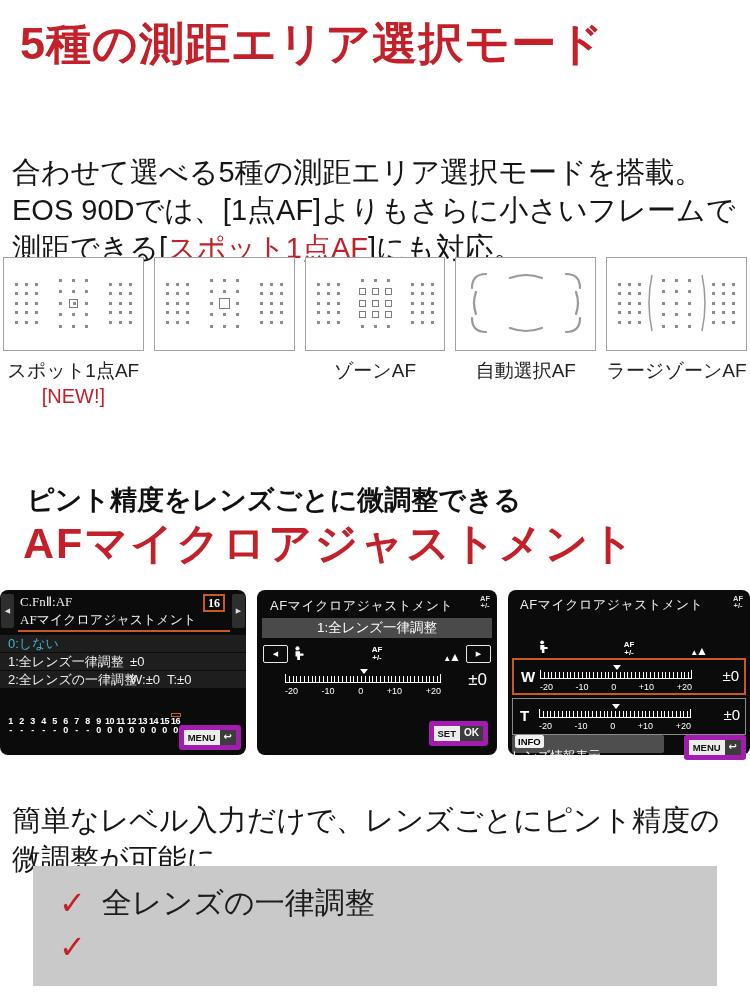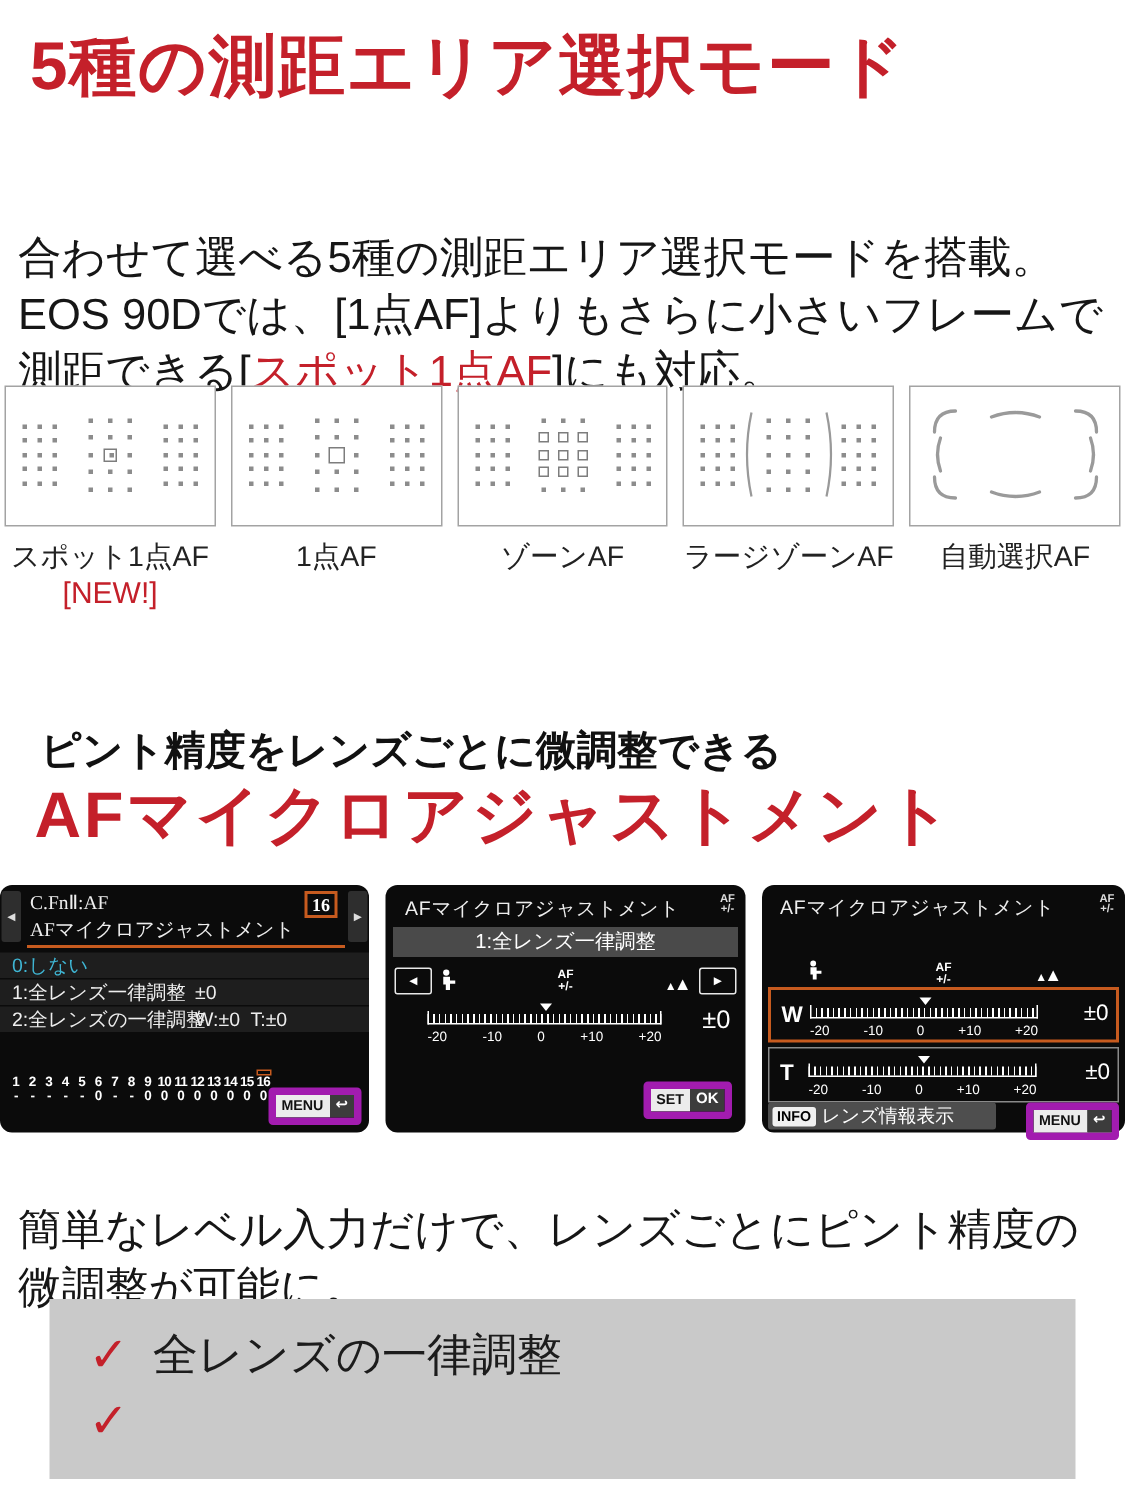--- a/index.html
+++ b/index.html
@@ -212,7 +212,6 @@
           <div style="position: absolute; left: 81px; top: 55px; width: 3px; height: 3px; background: rgb(140, 140, 140);"></div>
           <div style="position: absolute; left: 81px; top: 66.5px; width: 3px; height: 3px; background: rgb(140, 140, 140);"></div>
         </div>
-        <div class="af-label">1点AF</div>
       </div>
       <div class="af-cell">
         <div class="af-canvas">

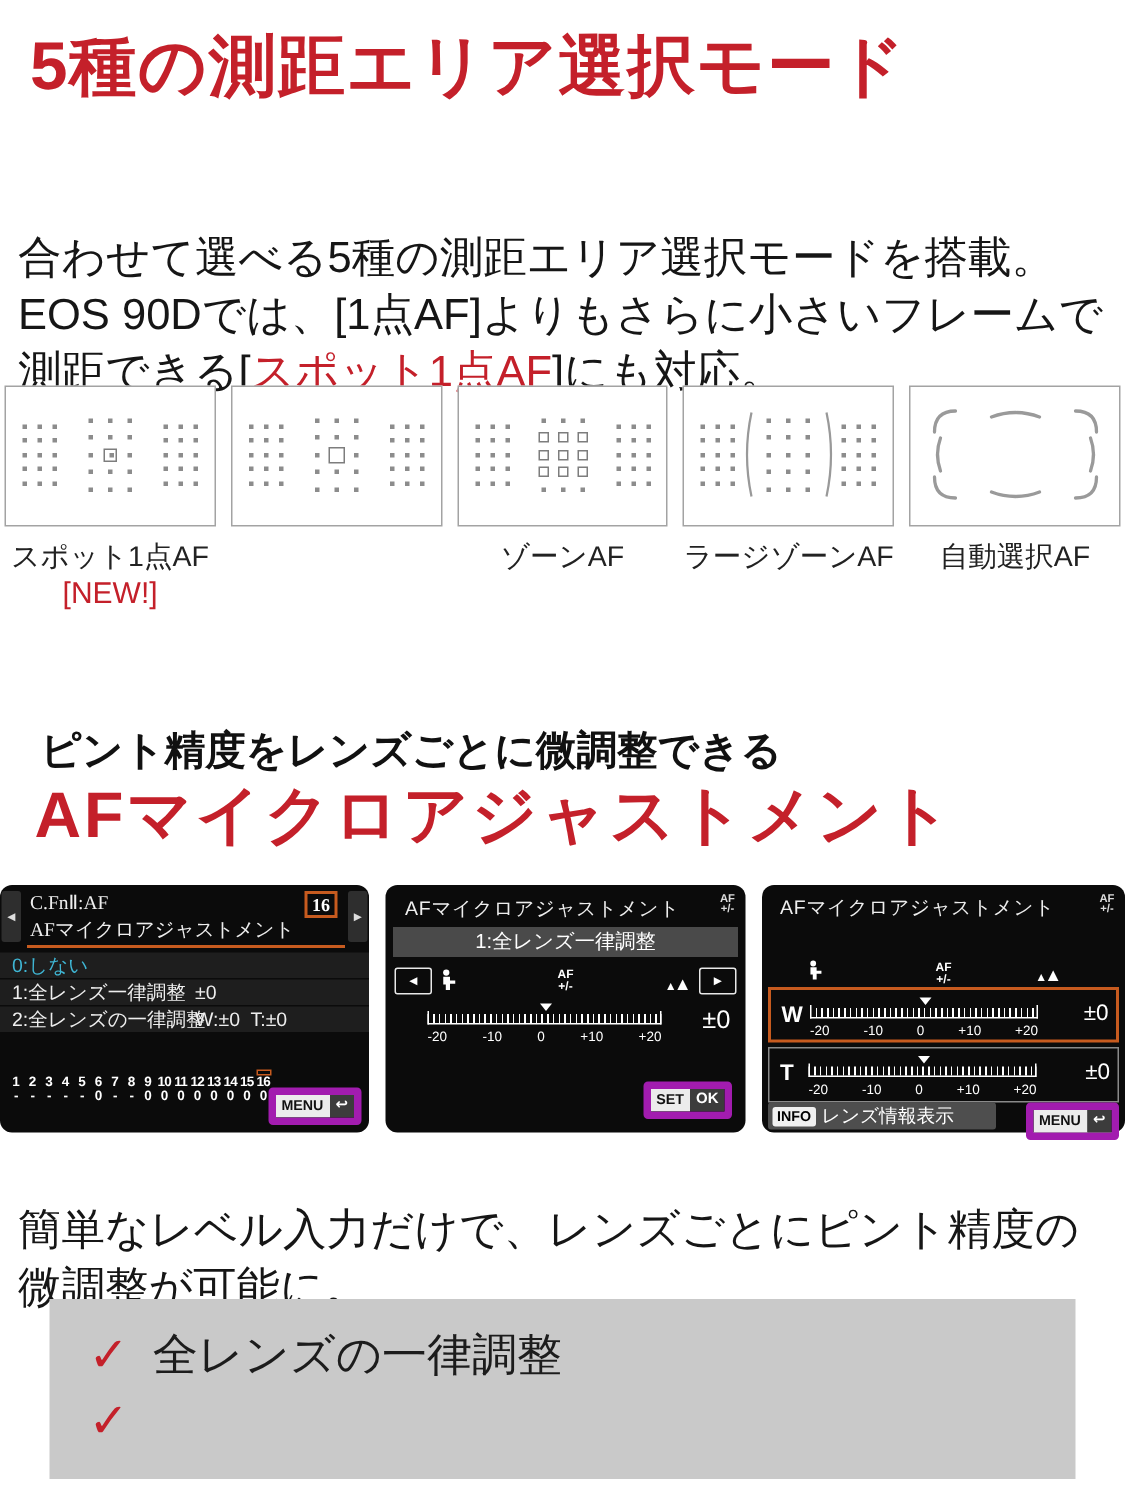--- a/index.html
+++ b/index.html
@@ -262,6 +262,23 @@
           <div style="position: absolute; left: 81px; top: 66.5px; width: 3px; height: 3px; background: rgb(140, 140, 140);"></div>
         </div>
         <div class="af-label">ゾーンAF</div>
+      </div>
+      <div class="af-cell">
+        <div class="af-canvas">
+          <svg style="position:absolute;left:9.5px;top:10px" width="120" height="70">
+            <g stroke="#9a9a9a" stroke-width="2.2" fill="none" stroke-linecap="round">
+              <path d="M6,20 Q6,6 20,6"></path>
+              <path d="M100,6 Q114,6 114,20"></path>
+              <path d="M6,50 Q6,64 20,64"></path>
+              <path d="M114,50 Q114,64 100,64"></path>
+              <path d="M44,10 Q60,4 76,10"></path>
+              <path d="M44,60 Q60,66 76,60"></path>
+              <path d="M10,24 Q6,35 10,46"></path>
+              <path d="M110,24 Q114,35 110,46"></path>
+            </g>
+          </svg>
+        </div>
+        <div class="af-label">自動選択AF</div>
       </div>
       <div class="af-cell">
         <div class="af-canvas">
@@ -319,23 +336,6 @@
         </div>
         <div class="af-label">ラージゾーンAF</div>
       </div>
-      <div class="af-cell">
-        <div class="af-canvas">
-          <svg style="position:absolute;left:9.5px;top:10px" width="120" height="70">
-            <g stroke="#9a9a9a" stroke-width="2.2" fill="none" stroke-linecap="round">
-              <path d="M6,20 Q6,6 20,6"></path>
-              <path d="M100,6 Q114,6 114,20"></path>
-              <path d="M6,50 Q6,64 20,64"></path>
-              <path d="M114,50 Q114,64 100,64"></path>
-              <path d="M44,10 Q60,4 76,10"></path>
-              <path d="M44,60 Q60,66 76,60"></path>
-              <path d="M10,24 Q6,35 10,46"></path>
-              <path d="M110,24 Q114,35 110,46"></path>
-            </g>
-          </svg>
-        </div>
-        <div class="af-label">自動選択AF</div>
-      </div>
     </div>
 
   <div class="h3">ピント精度をレンズごとに微調整できる</div>

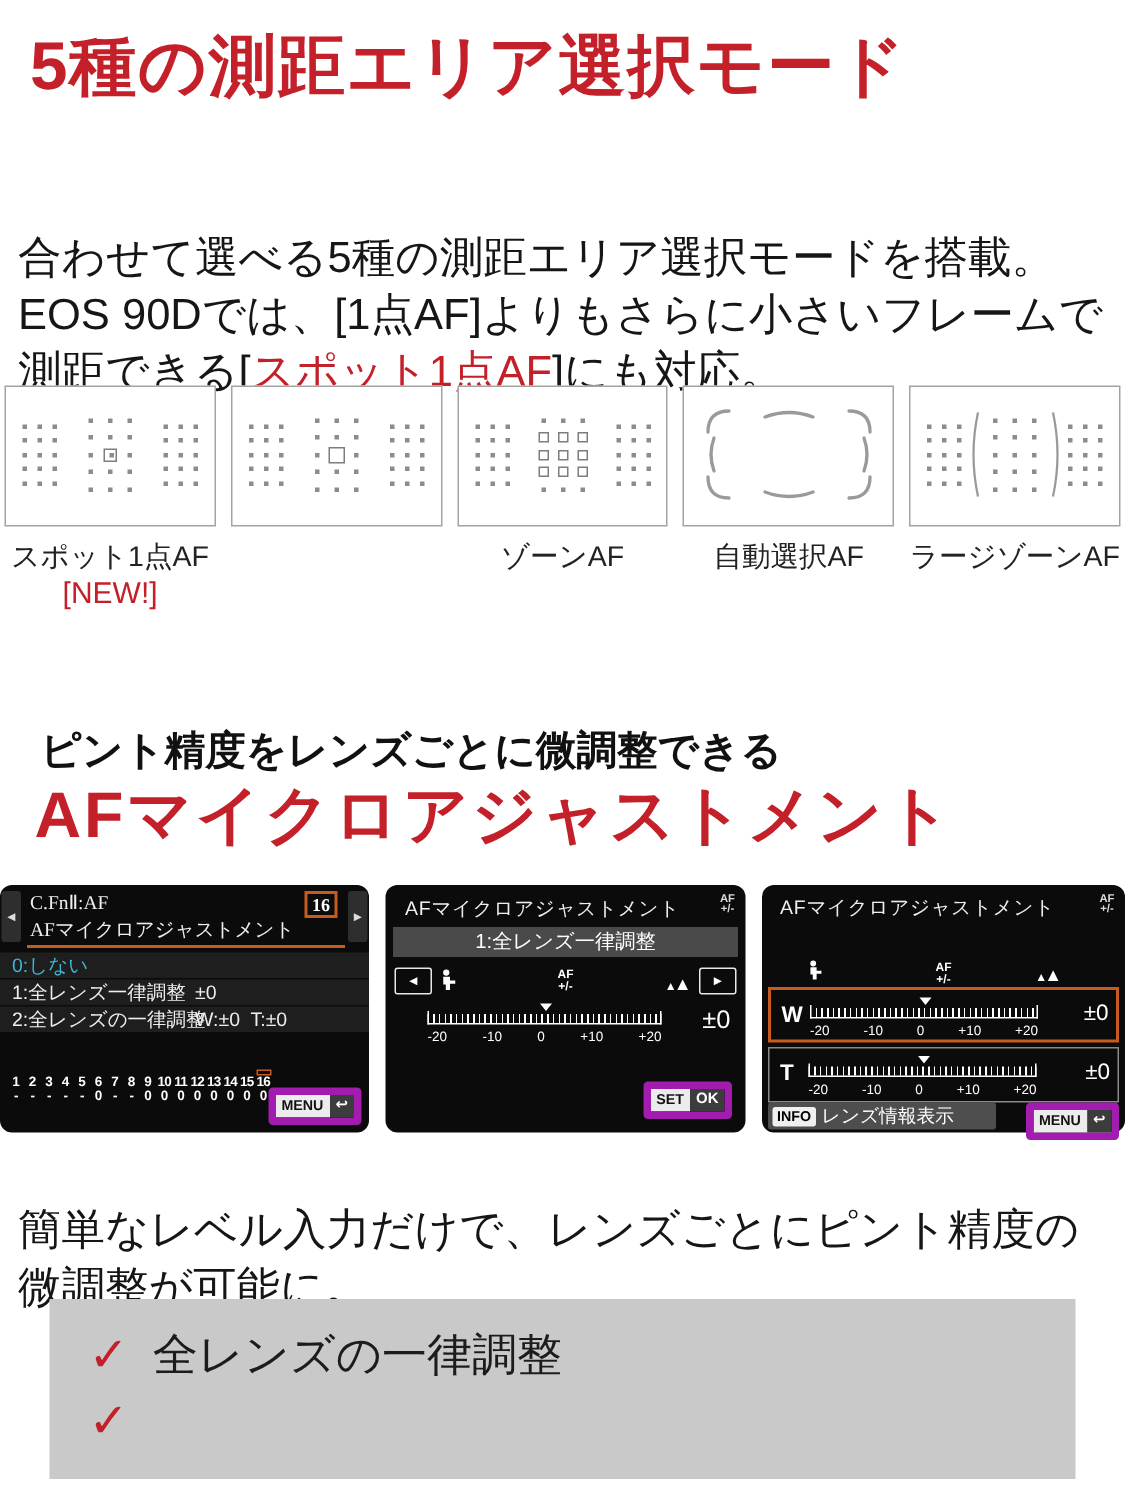--- a/index.html
+++ b/index.html
@@ -87,7 +87,7 @@
   .adj-val{position:absolute;right:5px;top:7px;font-size:15px;color:#fff;}
   .l3-bottom{position:absolute;left:0;right:0;top:145px;height:18px;}
   .info-bar{position:absolute;left:4px;width:152px;height:18px;background:#4e4e4e;border-radius:2px;
-            display:flex;align-items:center;}
+            display:flex;align-items:flex-start;flex-direction:column;}
   .info-badge{background:#f0f0f0;color:#000;font-size:9.5px;font-weight:bold;border-radius:2px;padding:1px 3px;margin:0 4px 0 3px;line-height:11px;}
   .info-text{color:#fff;font-size:12.5px;white-space:nowrap;}
 

